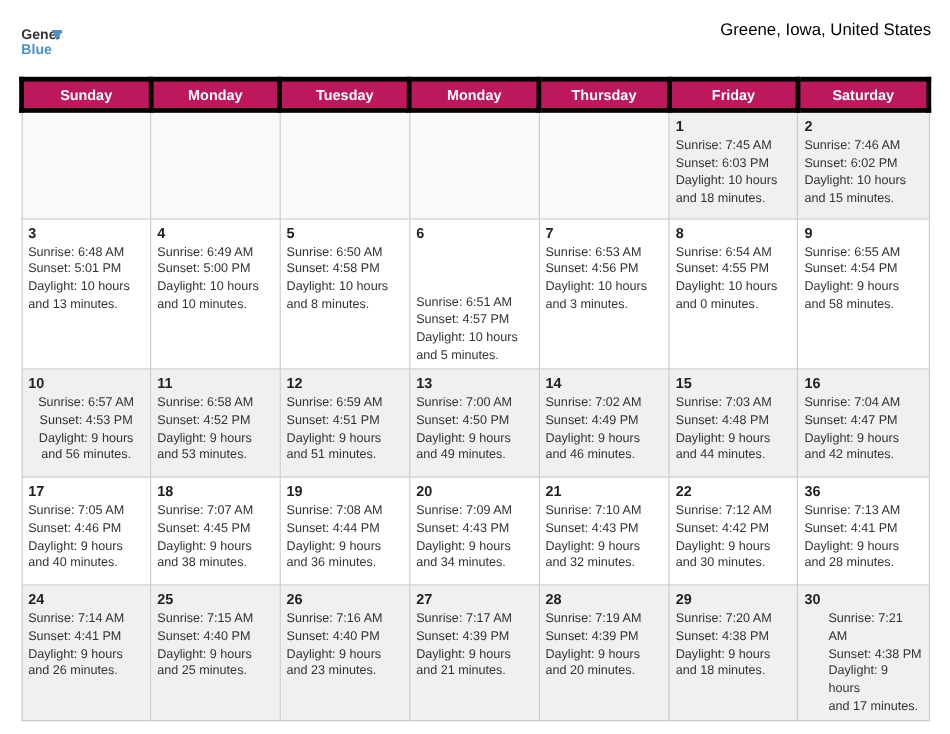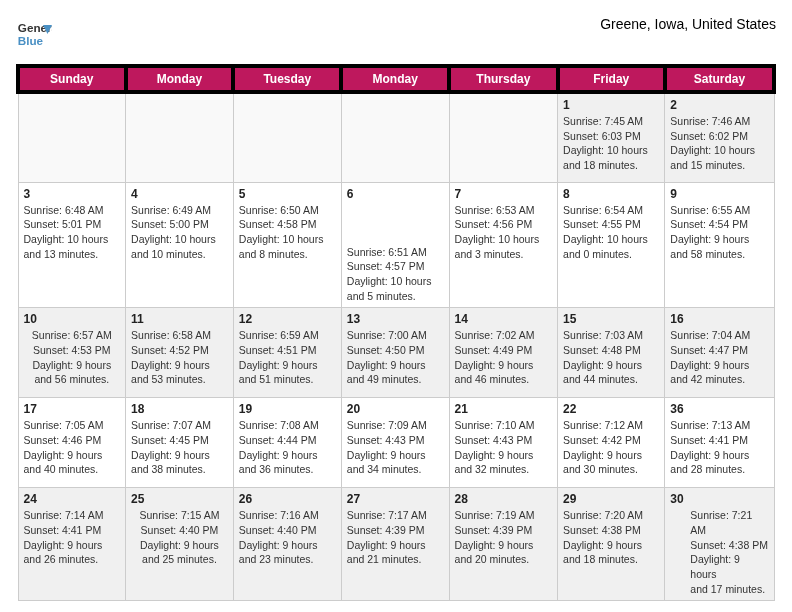--- a/index.html
+++ b/index.html
@@ -289,7 +289,7 @@
         </td>
         <td class="shaded">
           <div class="day-number">25</div>
-          <div class="day-info" style="white-space: pre-line; text-align: center;">Sunrise: 7:15 AM
+          <div class="day-info" style="white-space: pre-line;">Sunrise: 7:15 AM
 Sunset: 4:40 PM
 Daylight: 9 hours
 and 25 minutes.</div>

